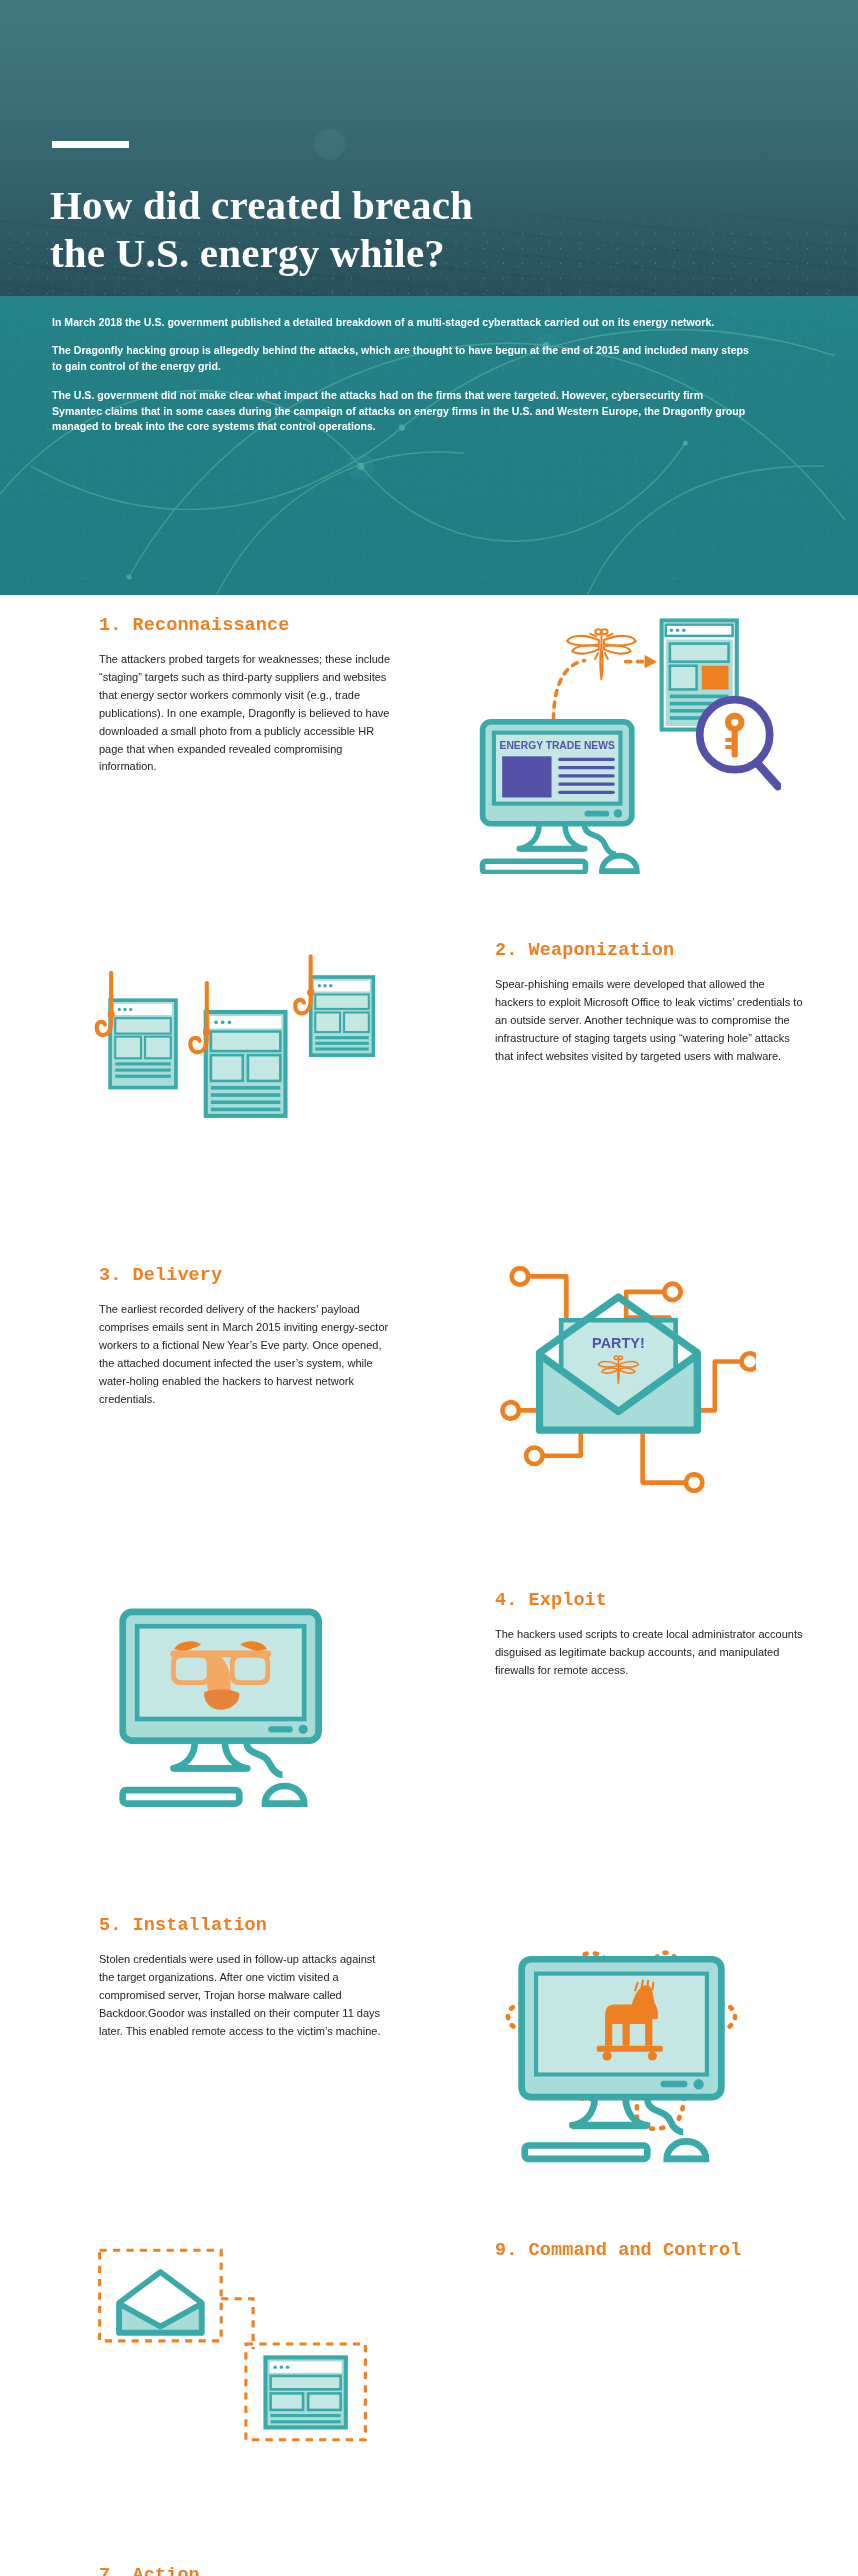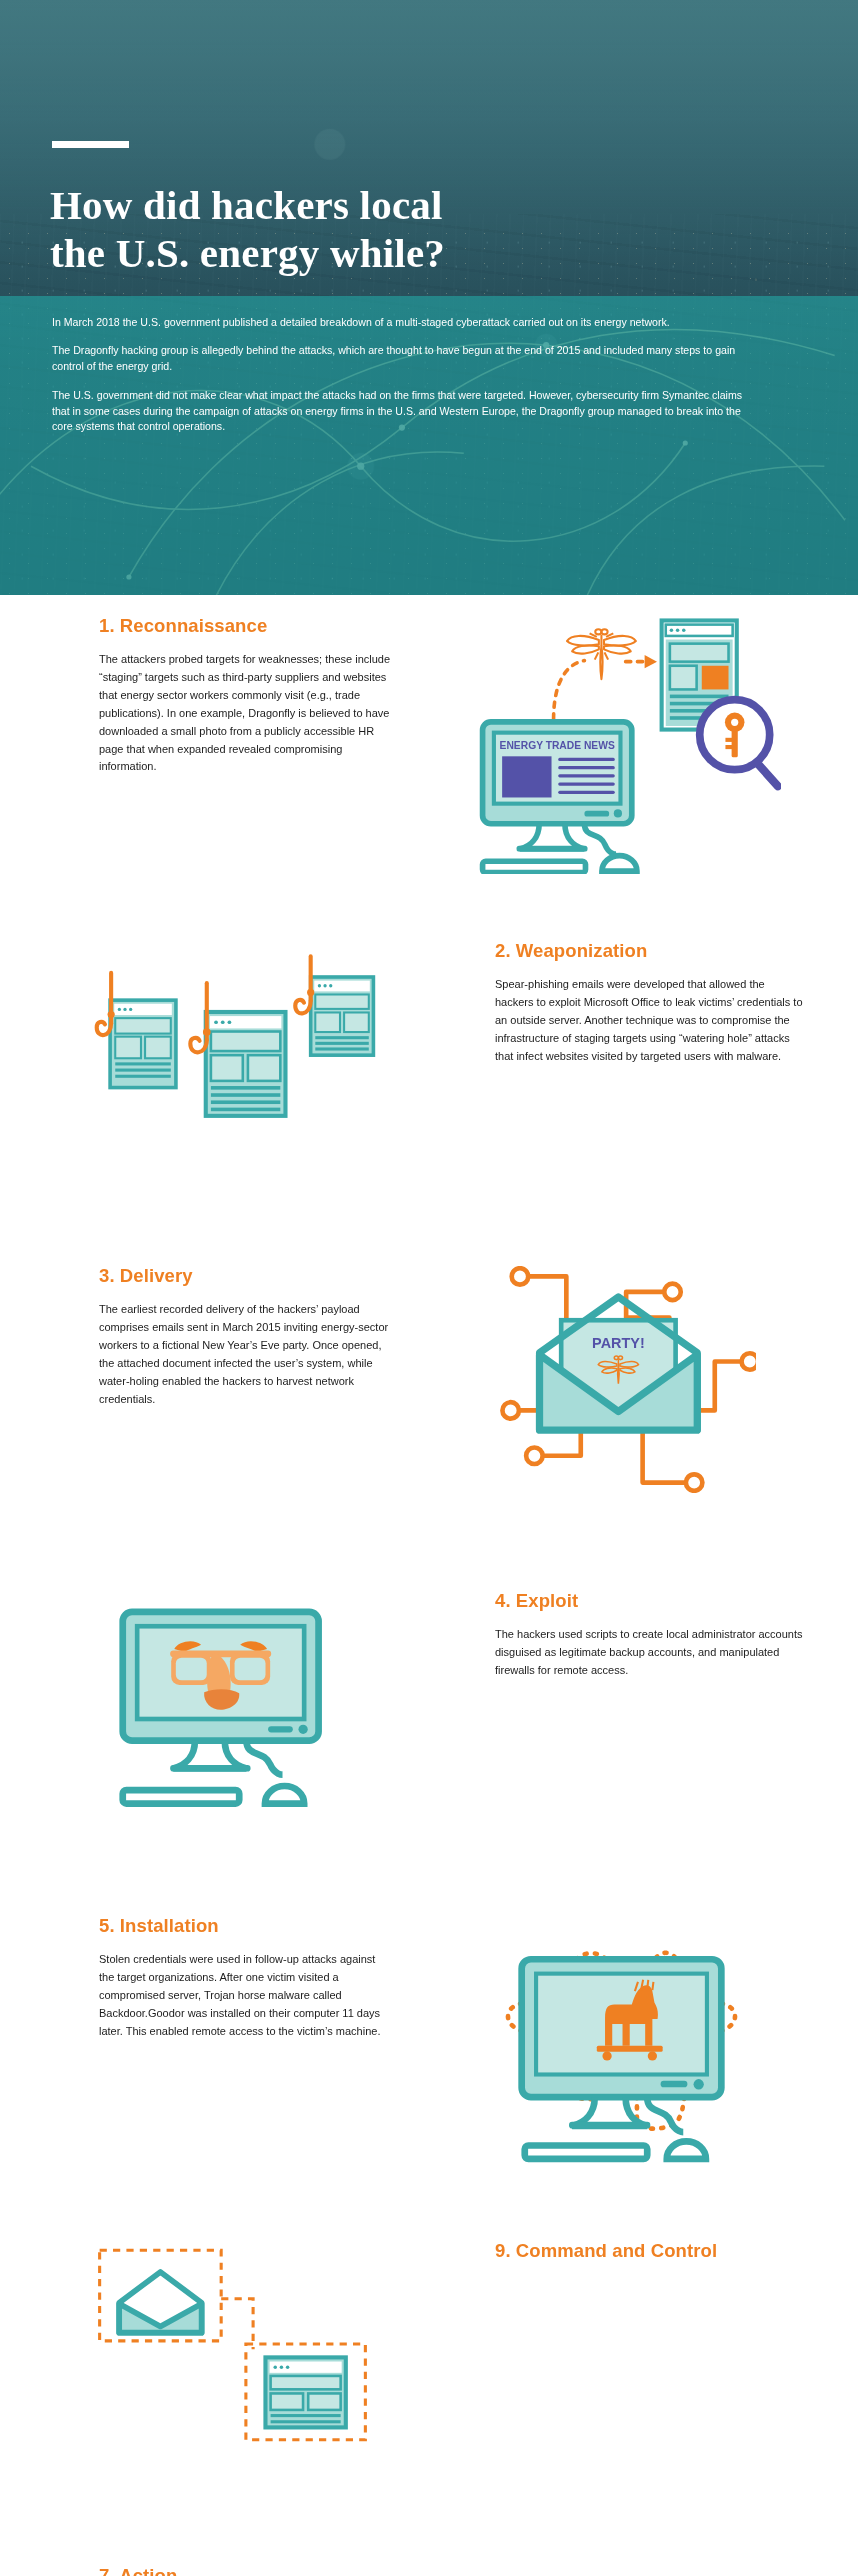--- a/index.html
+++ b/index.html
@@ -93,7 +93,7 @@
     <div class="hero-inner">
       <div class="rule"></div>
       <h1 class="hero-title">
-        <span>How did hackers local</span>
+        <span>How did created breach</span>
         <span>the U.S. energy while?</span>
       </h1>
 

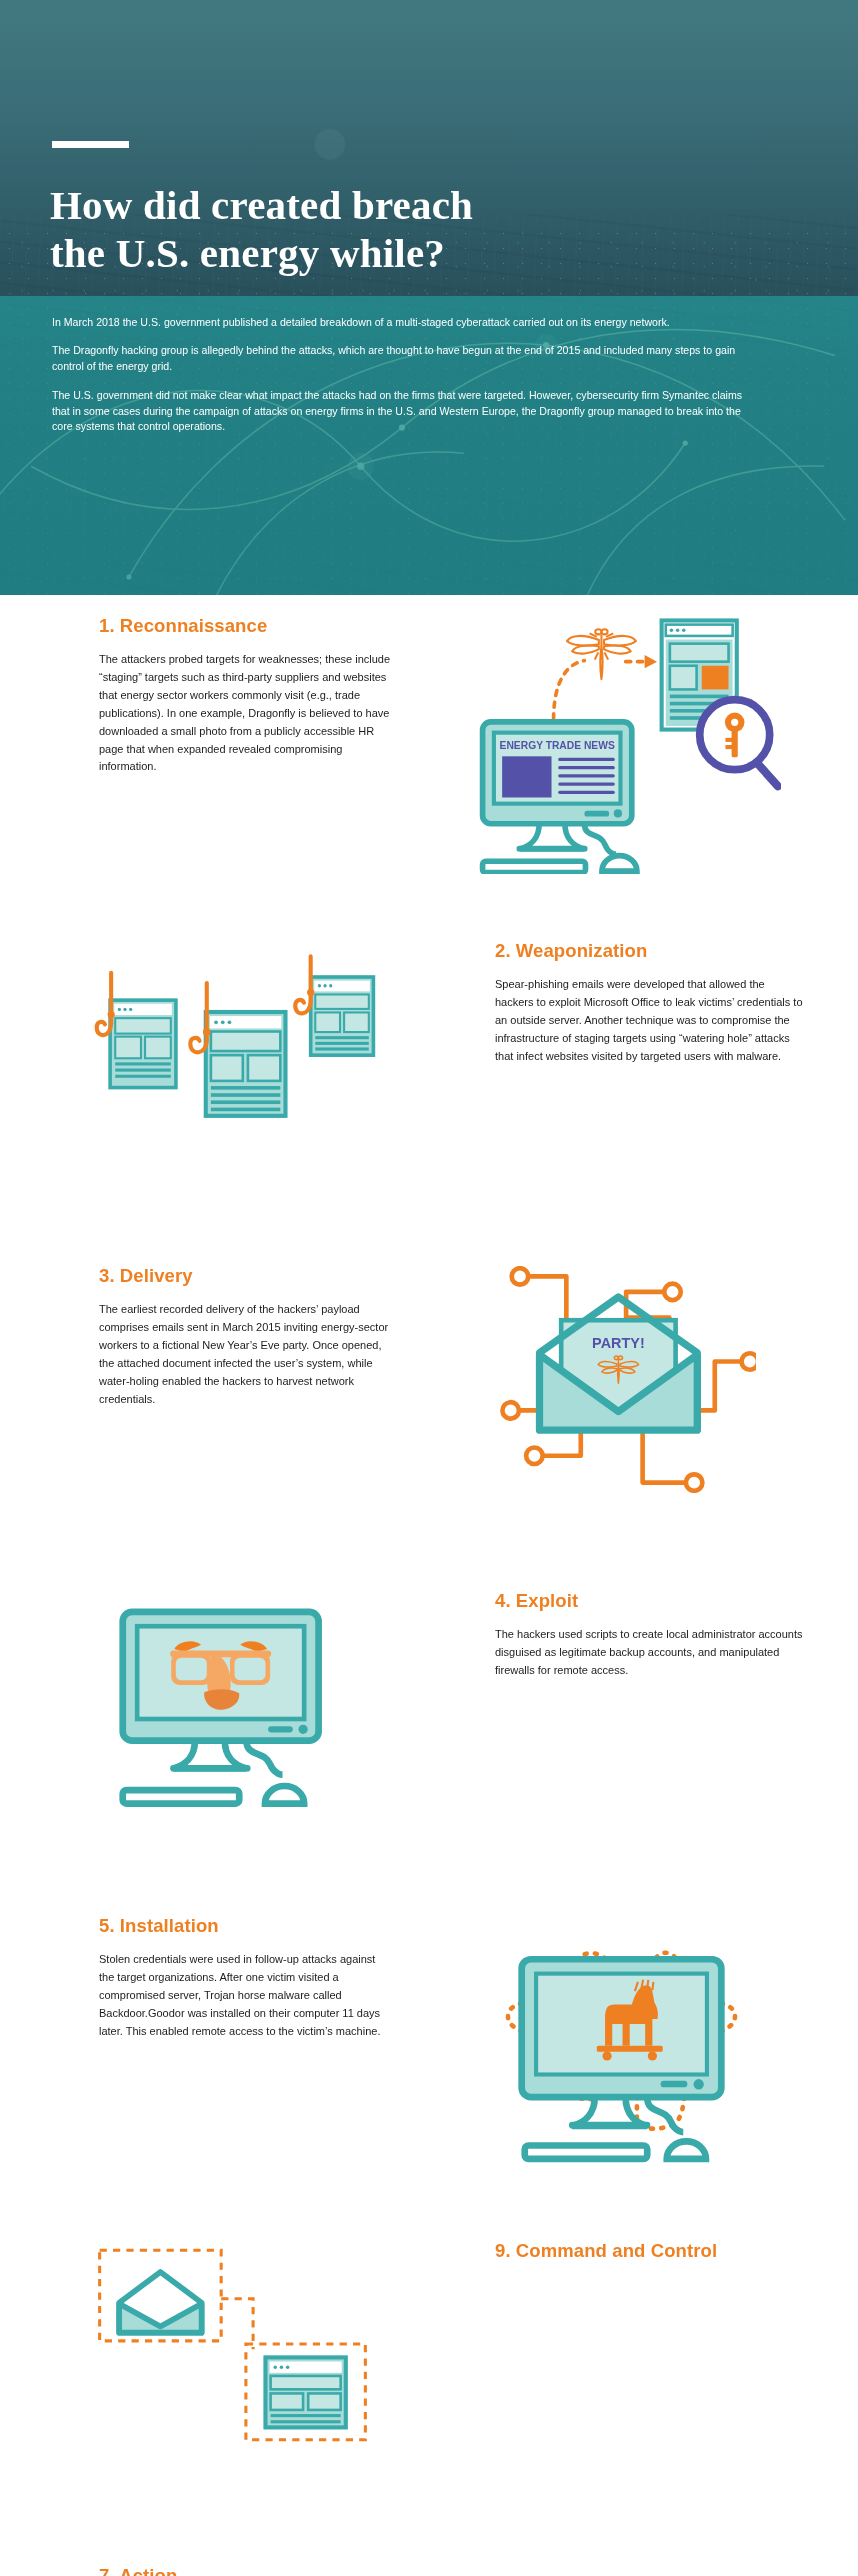--- a/index.html
+++ b/index.html
@@ -40,7 +40,7 @@
   .intro{position:absolute;left:0;top:296px;width:859px;min-height:299px;
     background:rgba(35,165,165,.62);}
   .intro-body{padding:18.5px 52px 0 52px;}
-  .intro p{margin:0 0 13.4px 0;color:#ffffff;font-size:10.6px;line-height:1.47;font-weight:400;max-width:701px;}
+  .intro p{margin:0 0 13.4px 0;color:#ffffff;font-size:10.6px;line-height:1.47;font-weight:700;max-width:701px;}
   .intro p:last-child{margin-bottom:0;}
 
   

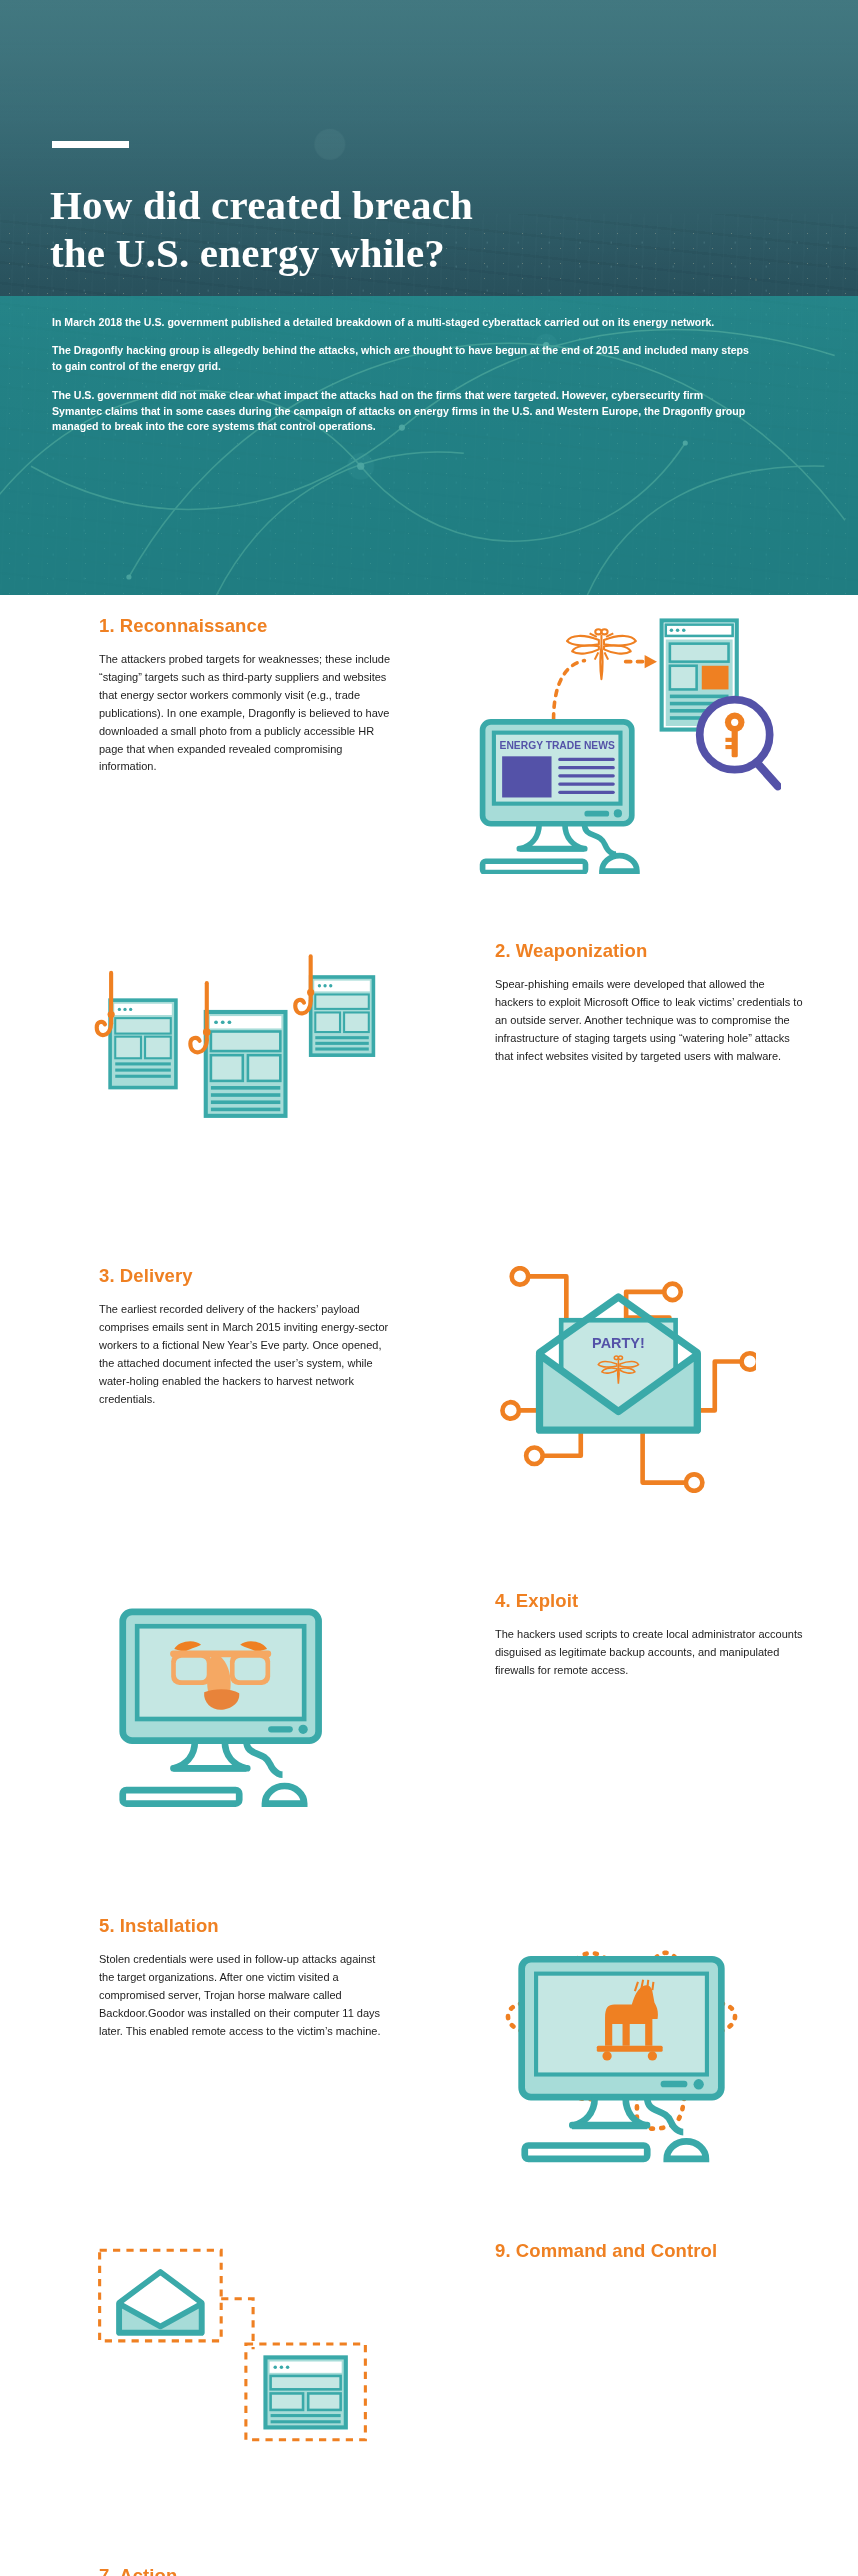--- a/index.html
+++ b/index.html
@@ -51,7 +51,7 @@
   .col-art{width:459px;display:flex;align-items:center;justify-content:center;}
   .step.reverse .col-text{order:2;padding-left:31px;width:381px;}
   .step.reverse .col-art{order:1;width:464px;}
-  .step-title{font-family:Liberation Sans, sans-serif;font-weight:bold;color:#ef8022;
+  .step-title{font-family:Liberation Mono, monospace;font-weight:bold;color:#ef8022;
     font-size:18.5px;line-height:1.1;margin:0 0 15.5px 0;letter-spacing:0.1px;}
   .step-body{color:#1c1c1c;font-size:11px;line-height:1.62;margin:0;max-width:309px;}
   .art-svg{display:block;}

